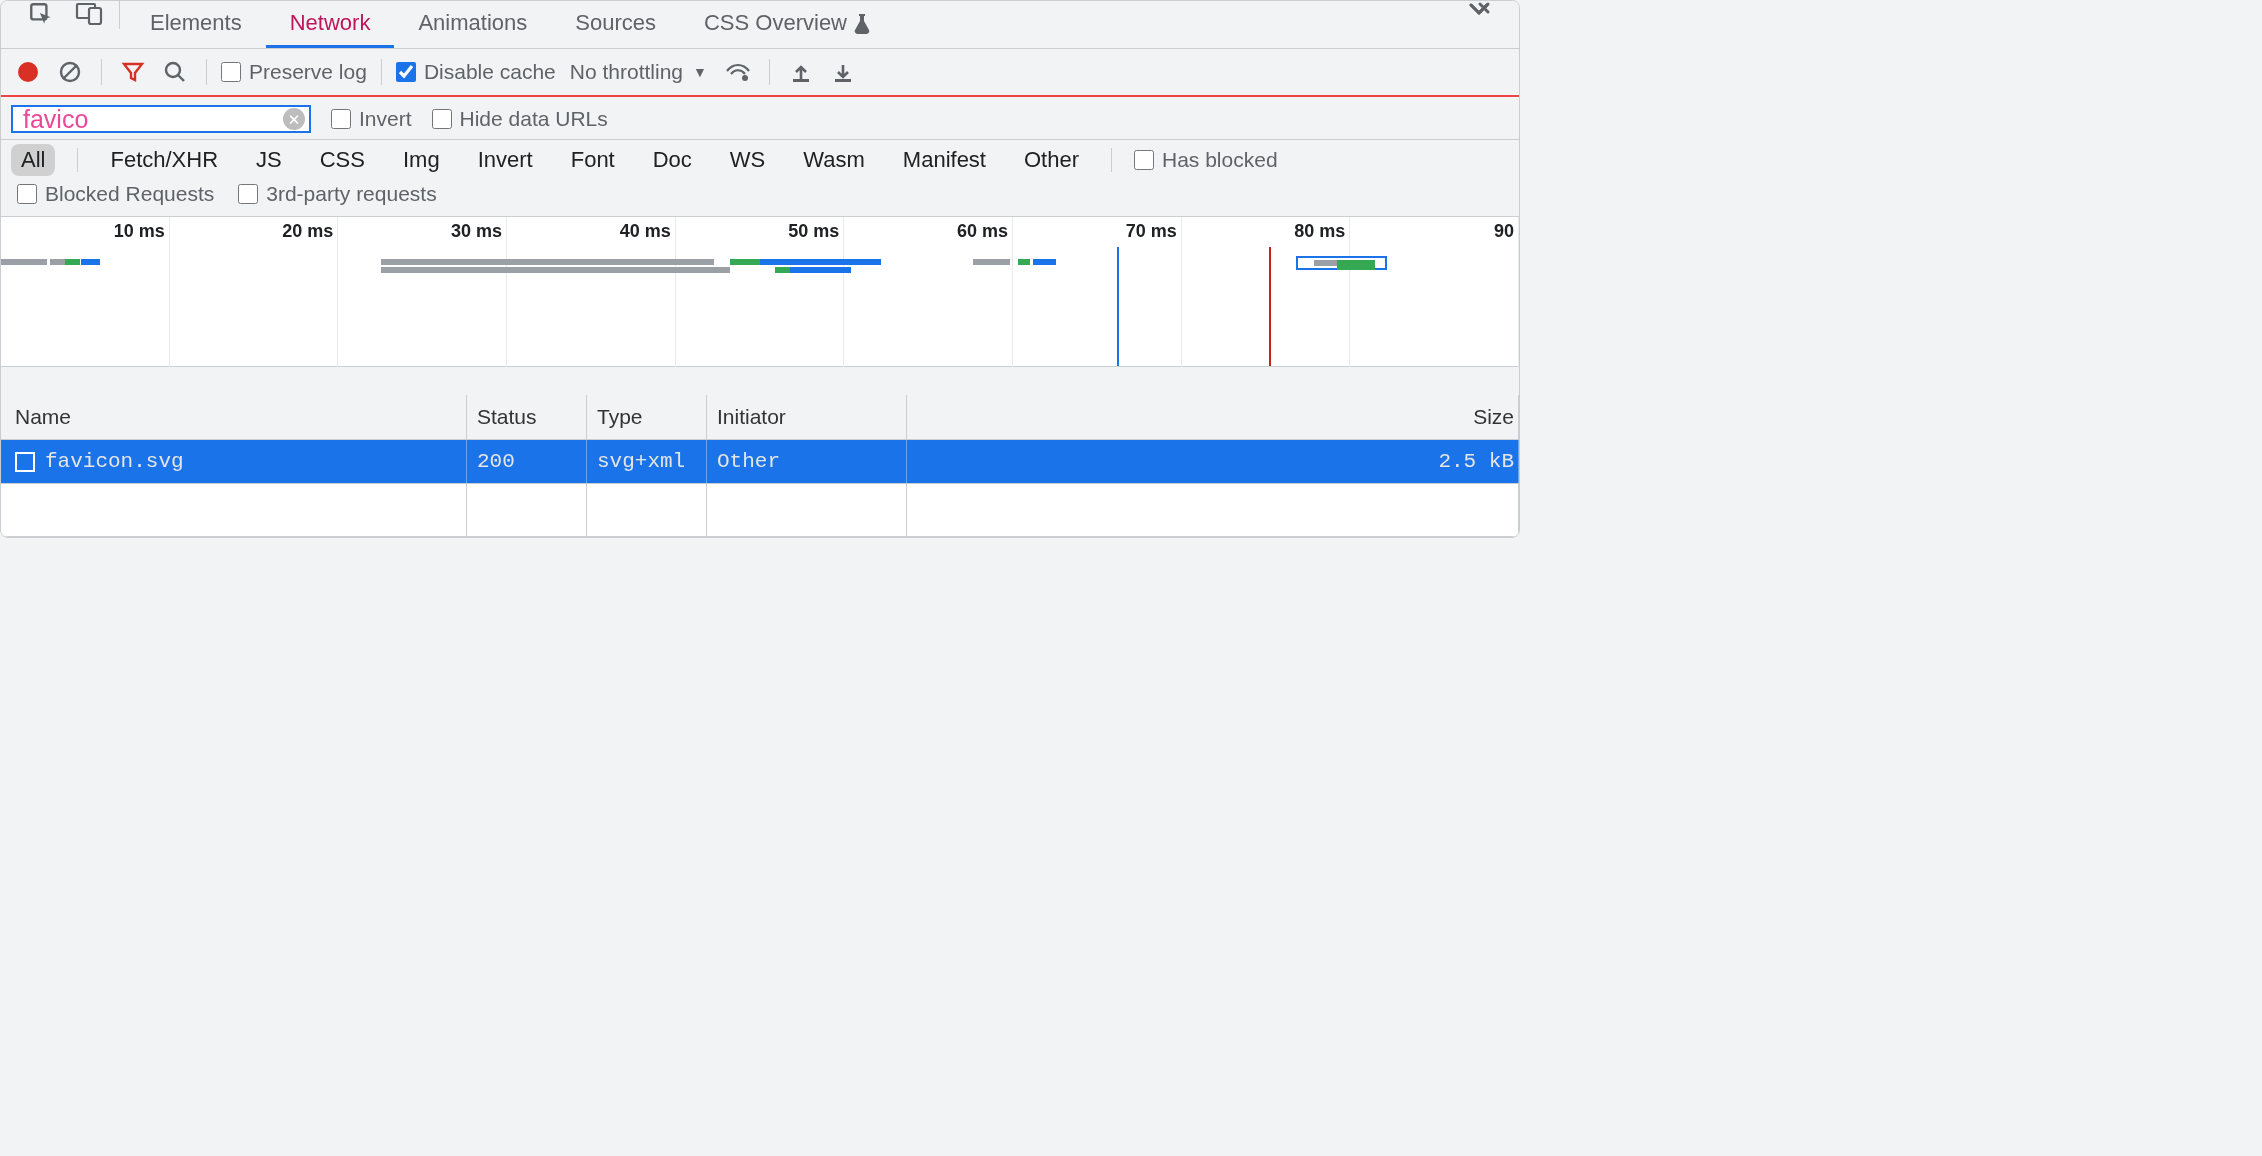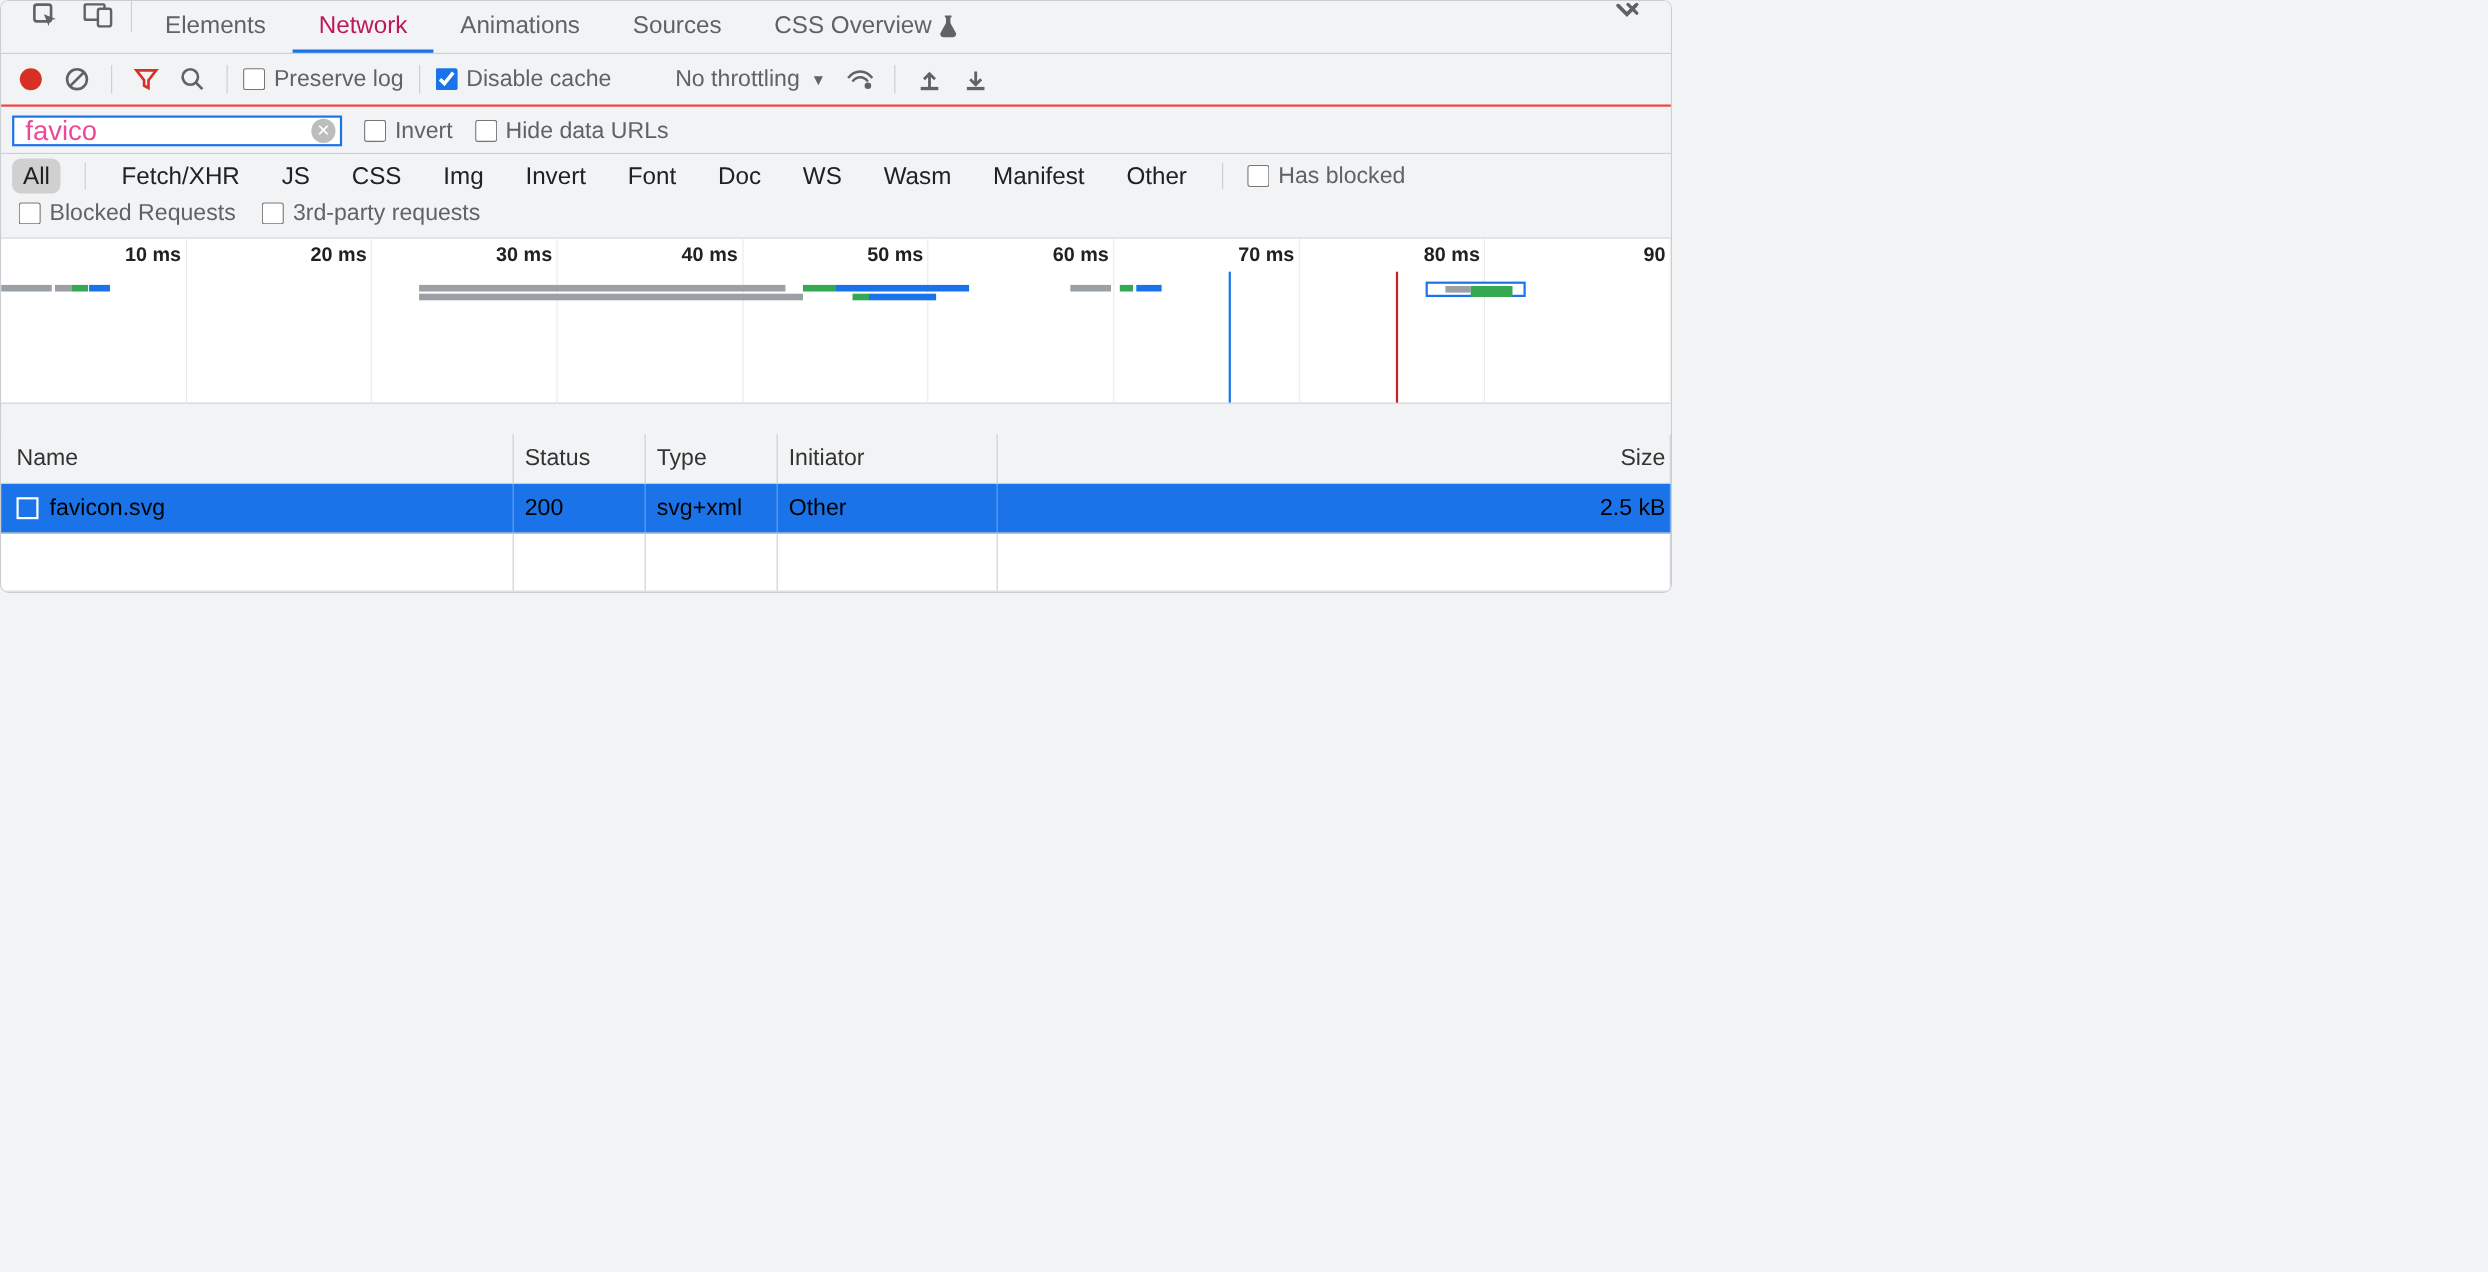--- a/index.html
+++ b/index.html
@@ -54,7 +54,7 @@
 .tb-div { width:1px; height:26px; background:#cacdd1; margin:0 6px; }
 .chk { display:flex; align-items:center; gap:8px; color:#5f6368; font-size:21px; }
 .chk input { width:20px; height:20px; accent-color:#1a73e8; }
-.select-like { display:flex; align-items:center; gap:10px; color:#5f6368; font-size:21px; padding:0 6px;margin-left:44px;}
+.select-like { display:flex; align-items:center; gap:10px; color:#5f6368; font-size:21px; padding:0 6px;}
 .caret-down { font-size:14px; color:#5f6368; }
 
 

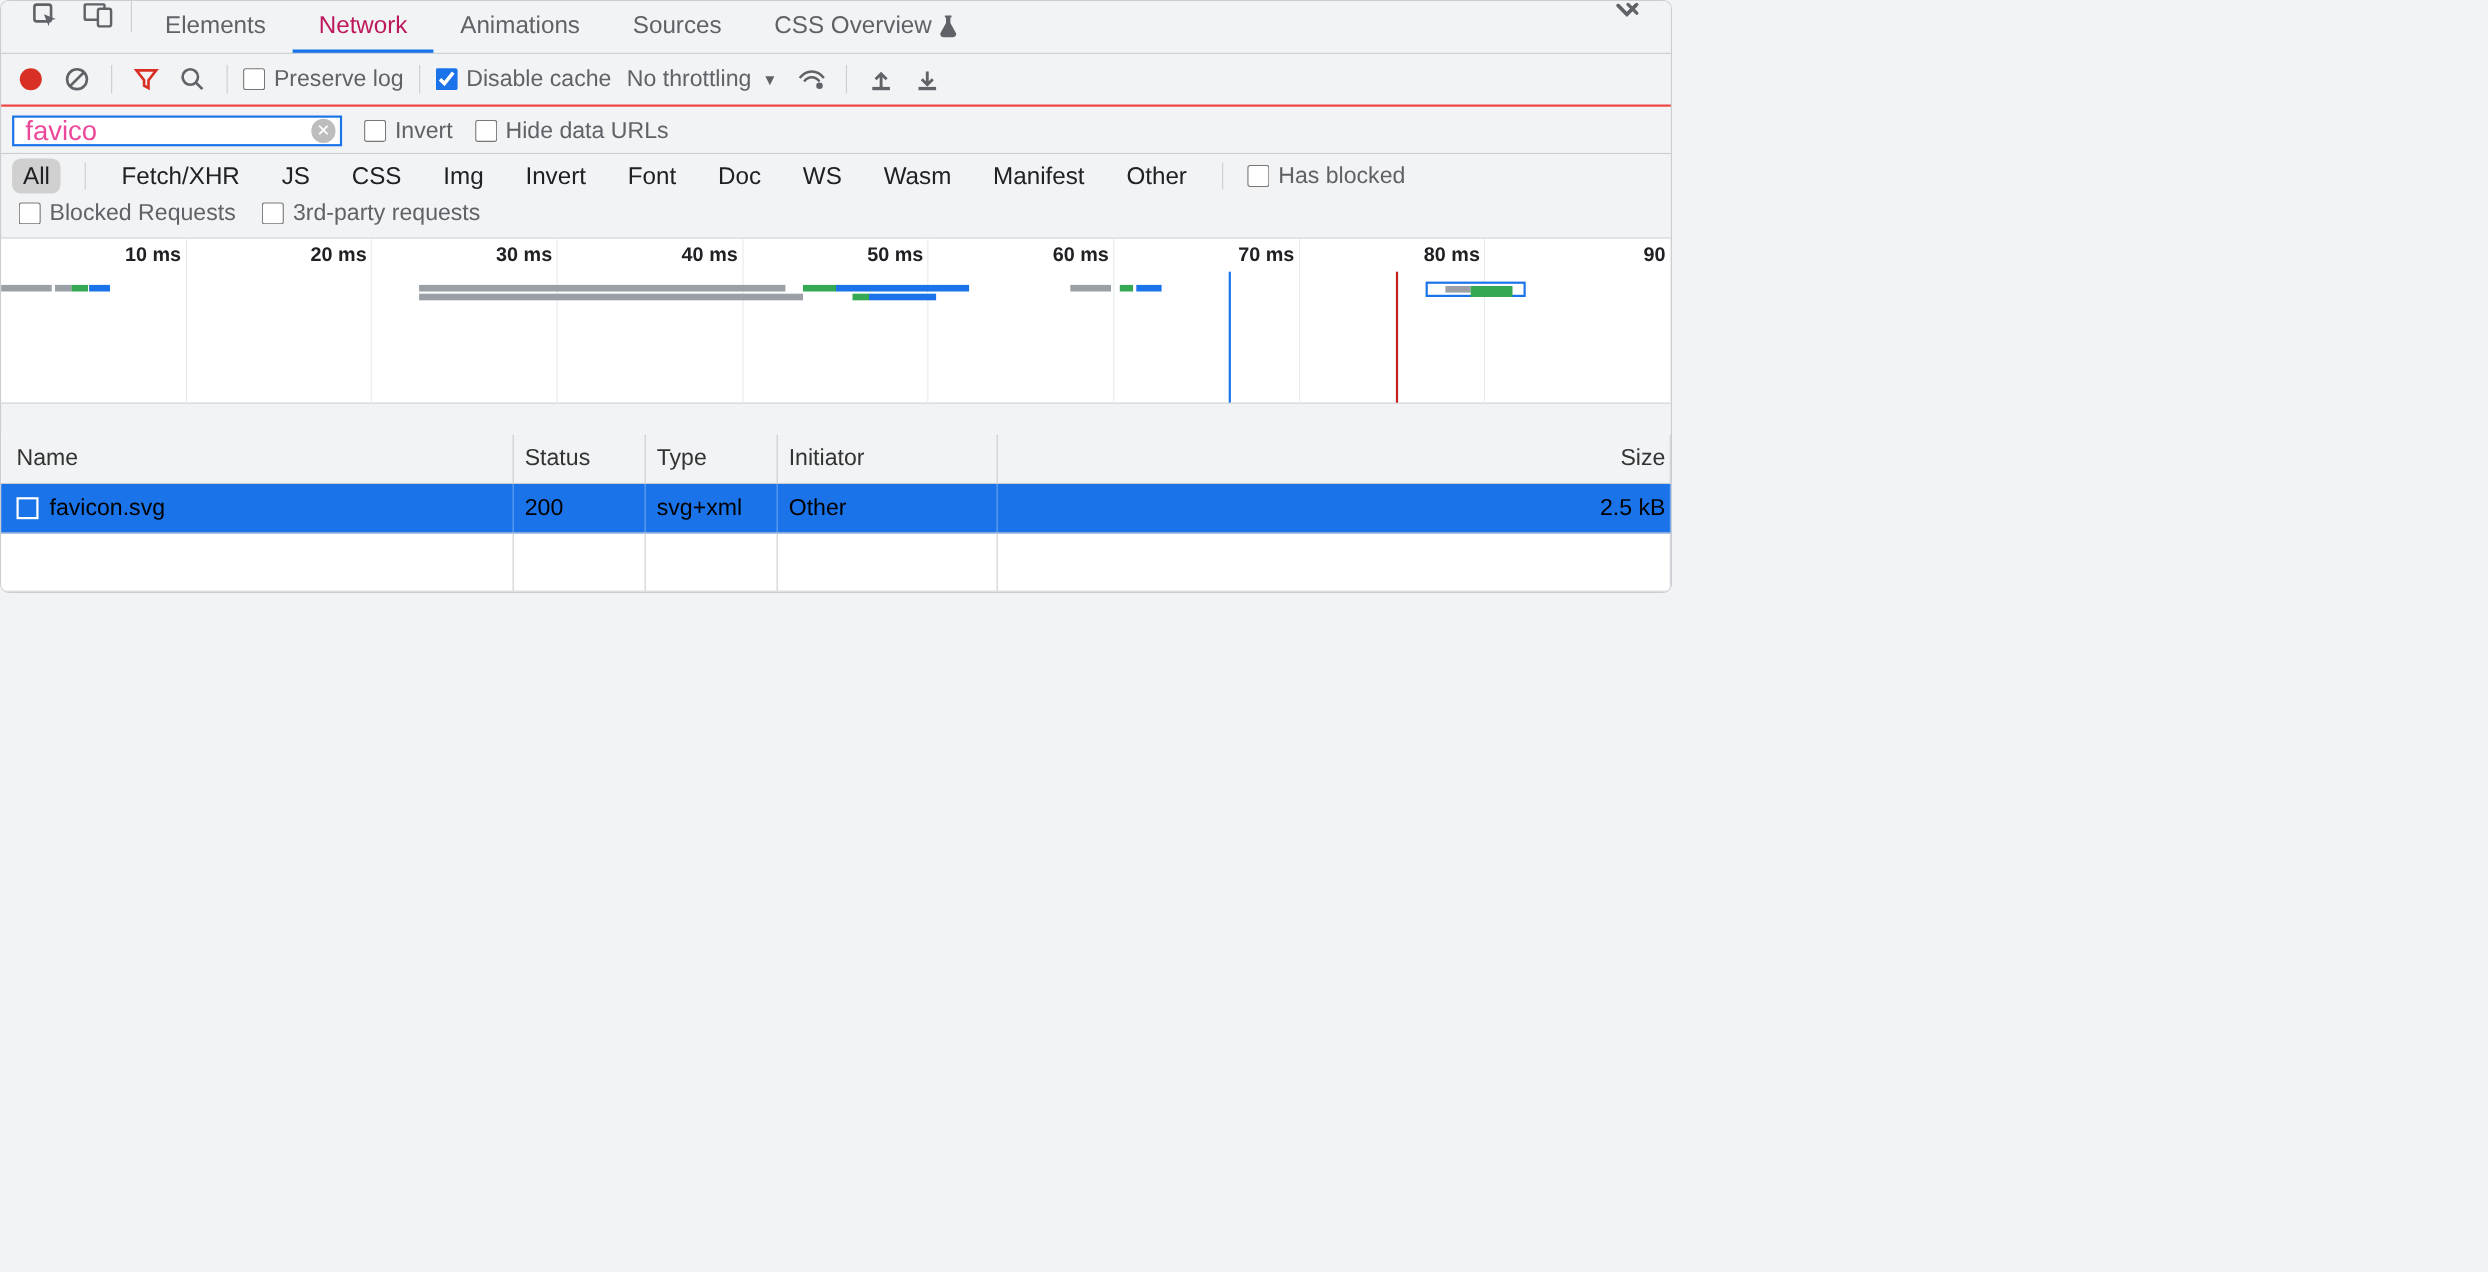--- a/index.html
+++ b/index.html
@@ -156,7 +156,7 @@
 .rt-type { width:120px; }
 .rt-init { width:200px; }
 .rt-size { flex:1; text-align:right; padding-right:4px;}
-.rt-row.selected { background:#1a73e8; color:#000000; }
+.rt-row.selected { background:#1a73e8; color:#e5e5e5;font-family:Liberation Mono, monospace; }
 .rt-row.selected .rt-cell { border-right-color: rgba(255,255,255,0.35); }
 .file-icon-box {
   width:20px; height:20px; border:2px solid #fff; display:inline-block;

